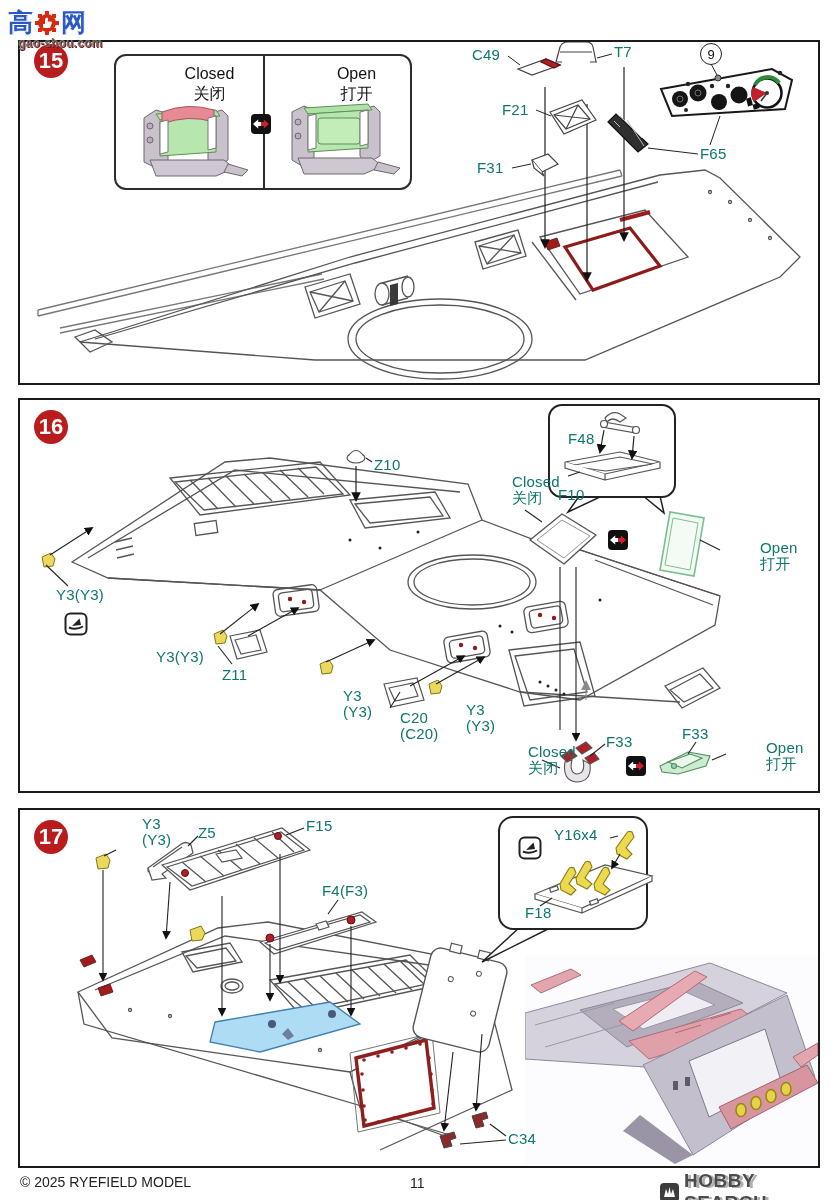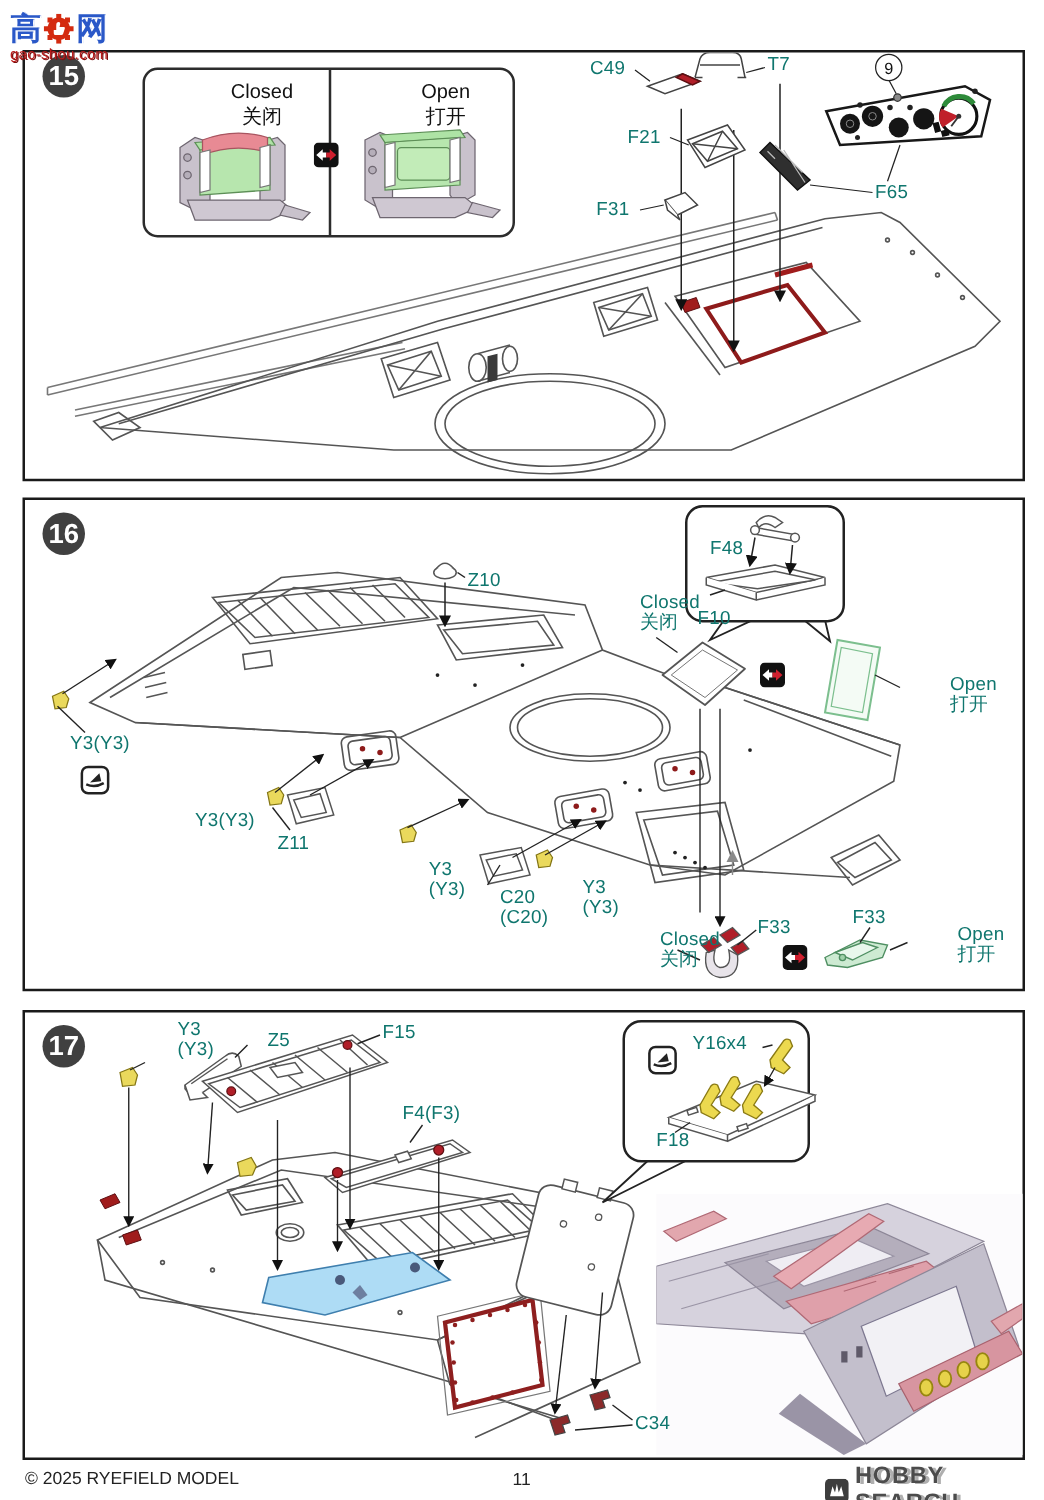--- a/index.html
+++ b/index.html
@@ -49,8 +49,8 @@
     text-shadow:1px 1px 0 #fff,-1px -1px 0 #fff,1px 0 0 #9db4e8;
   }
   .gs-url{
-    font-size:12px;font-weight:normal;color:#b91c1c;margin-top:-3px;
-    text-shadow:1px 1px 0 #7a1010;letter-spacing:.2px;
+    font-size:12px;font-weight:bold;color:#737373;margin-top:-3px;
+    text-shadow:1px 1px 0 #7a1010;letter-spacing:.2px;margin-left:10px;
   }
 </style>
 </head>

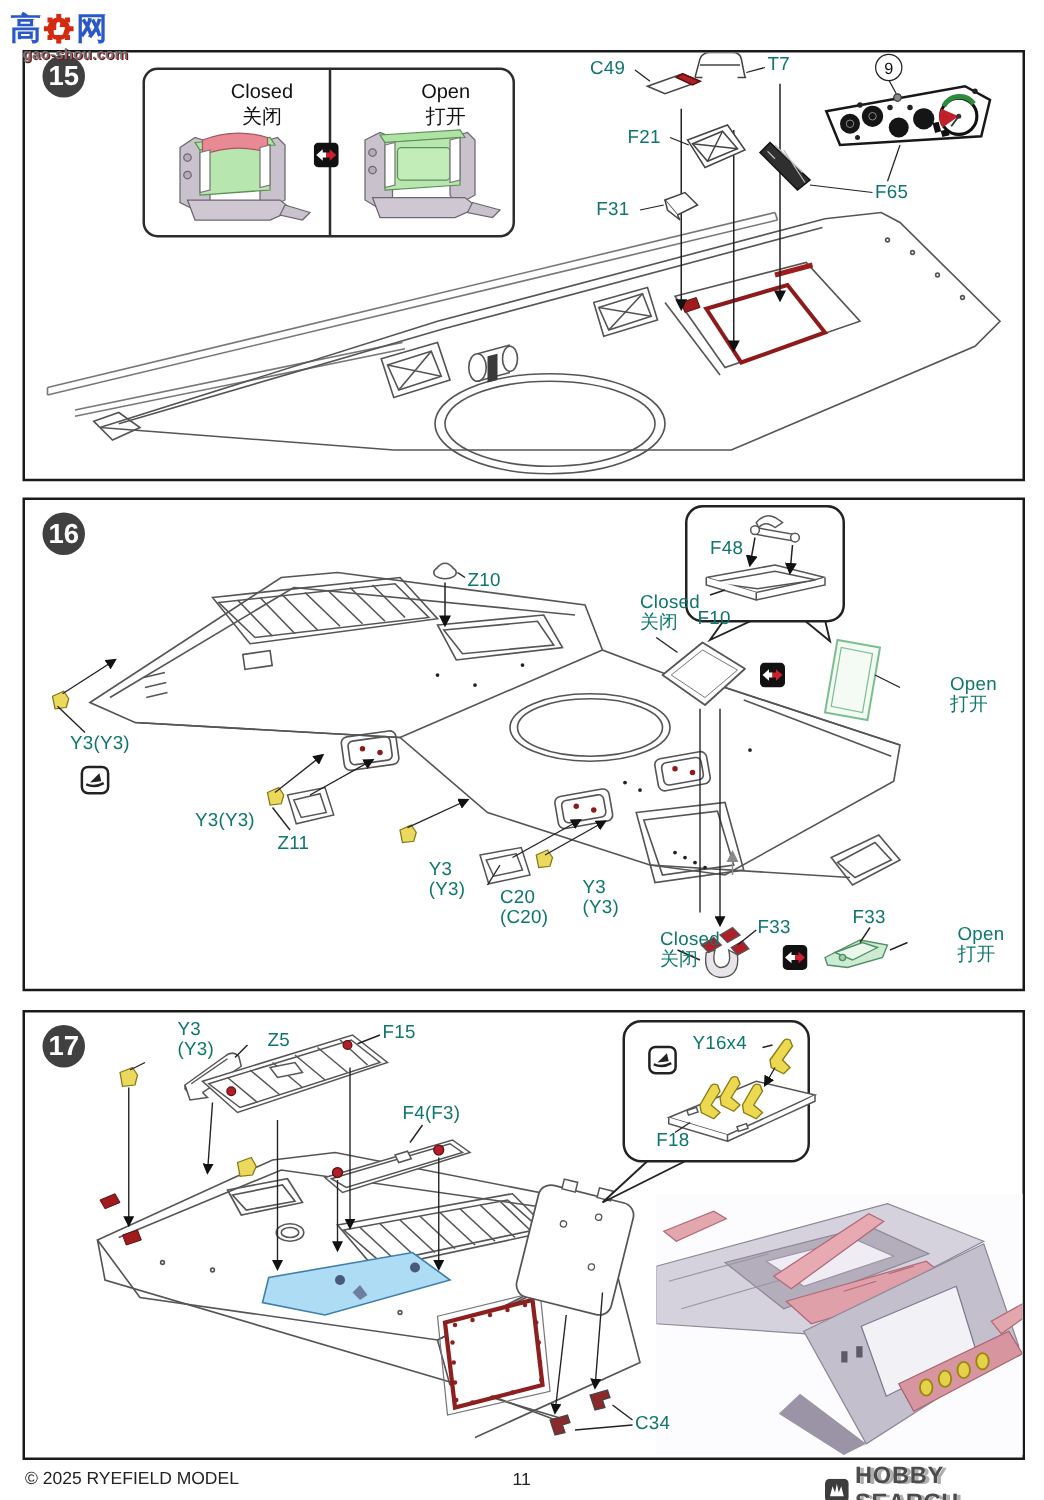--- a/index.html
+++ b/index.html
@@ -11,7 +11,7 @@
   .stepbox{position:absolute;border:2px solid #1a1a1a;background:#fff;}
   .stepnum{
     position:absolute;width:34px;height:34px;border-radius:50%;
-    background:#404040;color:#fff;font-size:22px;font-weight:bold;
+    background:#b91c1c;color:#fff;font-size:22px;font-weight:bold;
     display:flex;align-items:center;justify-content:center;z-index:6;
   }
   .diagram{position:absolute;left:0;top:0;z-index:1;}

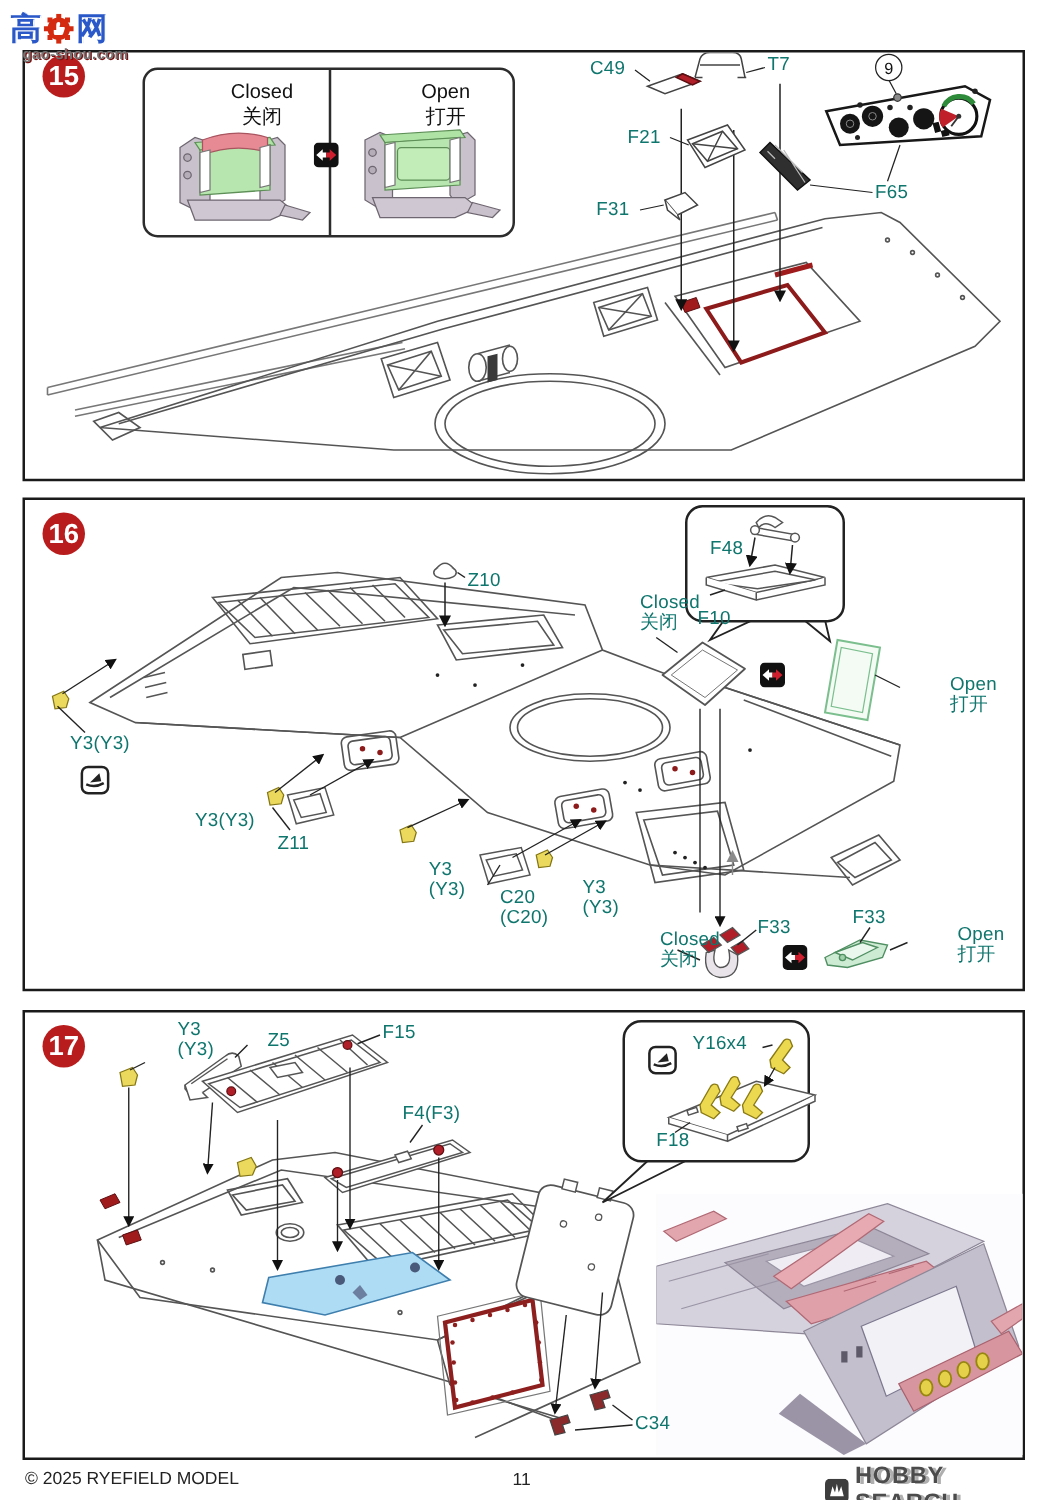--- a/index.html
+++ b/index.html
@@ -656,7 +656,7 @@
     <span class="zh-line">Y3</span>
     <span class="zh-line">(Y3)</span>
   </div>
-  <div class="plabel" style="left:178px;top:14px;margin-left:16px;">Z5</div>
+  <div class="plabel" style="left:178px;top:14px;">Z5</div>
   <div class="plabel" style="left:286px;top:7px;">F15</div>
   <div class="plabel" style="left:302px;top:72px;">F4(F3)</div>
   <div class="glue" style="left:498px;top:26px;">

